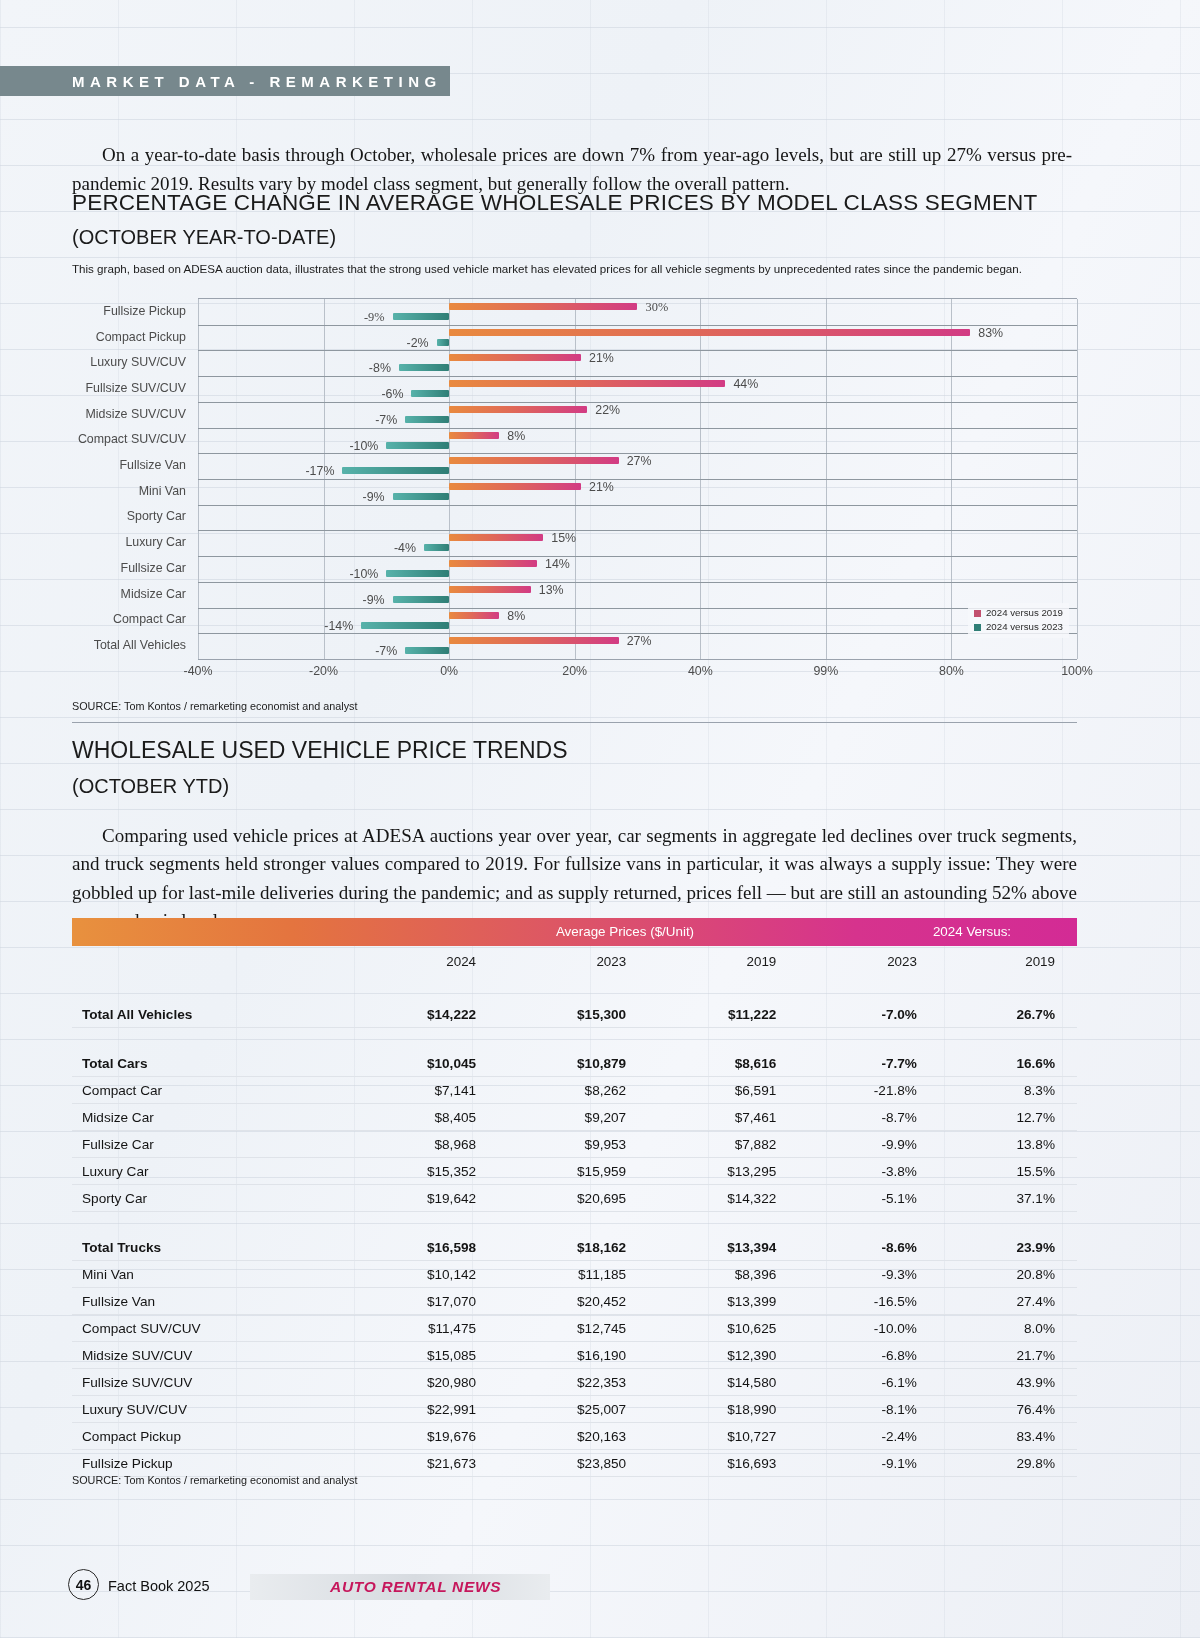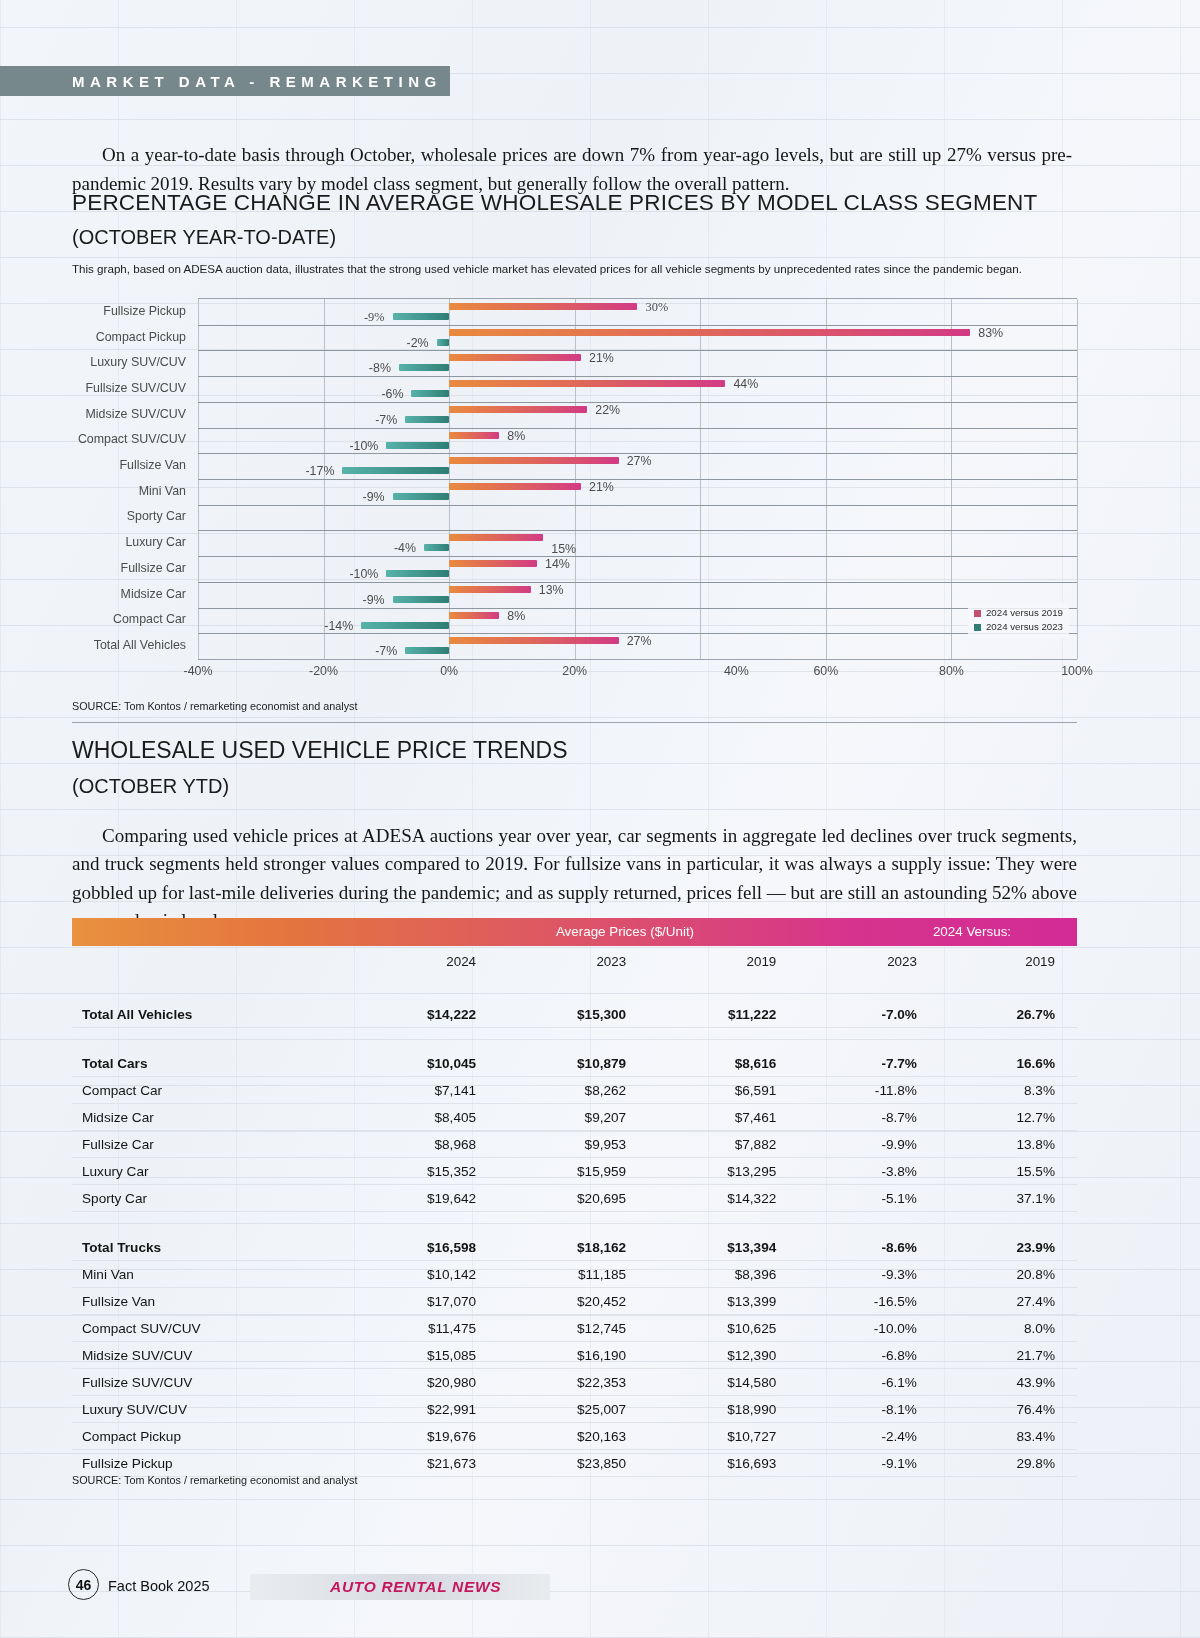--- a/index.html
+++ b/index.html
@@ -237,7 +237,7 @@
         <div class="hgrid" style="top: 231.429px;"></div>
         <div class="row" style="top: 231.429px; height: 25.7143px;">
           <div class="bar pos" style="left: 28.5714%; width: 10.7143%; top: 4px;"></div>
-          <div class="blabel" style="left: calc(39.2857% + 8px); top: 2px; margin-top: 11px;">15%</div>
+          <div class="blabel" style="left: calc(39.2857% + 8px); top: 2px;">15%</div>
           <div class="bar neg" style="left: 25.7143%; width: 2.85714%; top: 14px;"></div>
           <div class="blabel" style="left: calc(25.7143% - 8px); transform: translateX(-100%); top: 12px;">-4%</div>
         </div>

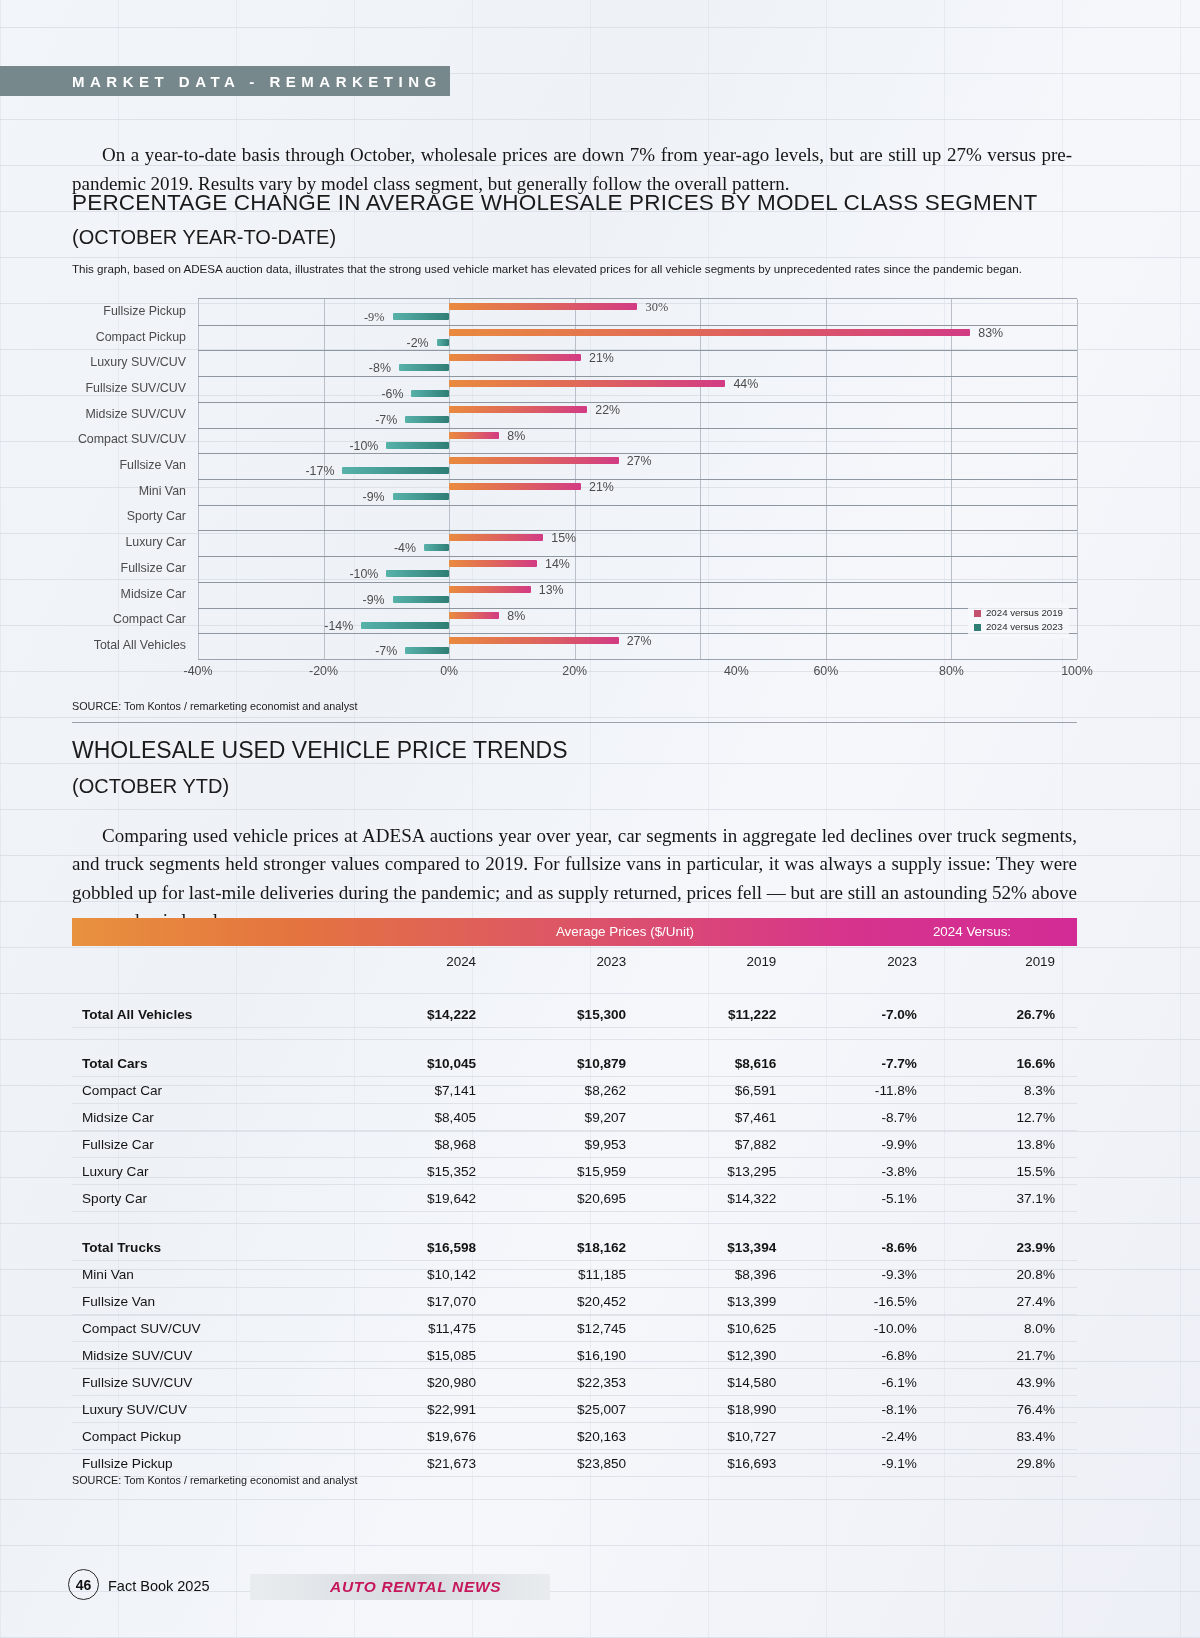--- a/index.html
+++ b/index.html
@@ -275,7 +275,7 @@
         <div class="xtick" style="left: 14.2857%;">-20%</div>
         <div class="xtick" style="left: 28.5714%;">0%</div>
         <div class="xtick" style="left: 42.8571%;">20%</div>
-        <div class="xtick" style="left: 57.1429%; margin-left: 36px;">40%</div>
+        <div class="xtick" style="left: 57.1429%;">40%</div>
         <div class="xtick" style="left: 71.4286%;">60%</div>
         <div class="xtick" style="left: 85.7143%;">80%</div>
         <div class="xtick" style="left: 100%;">100%</div>

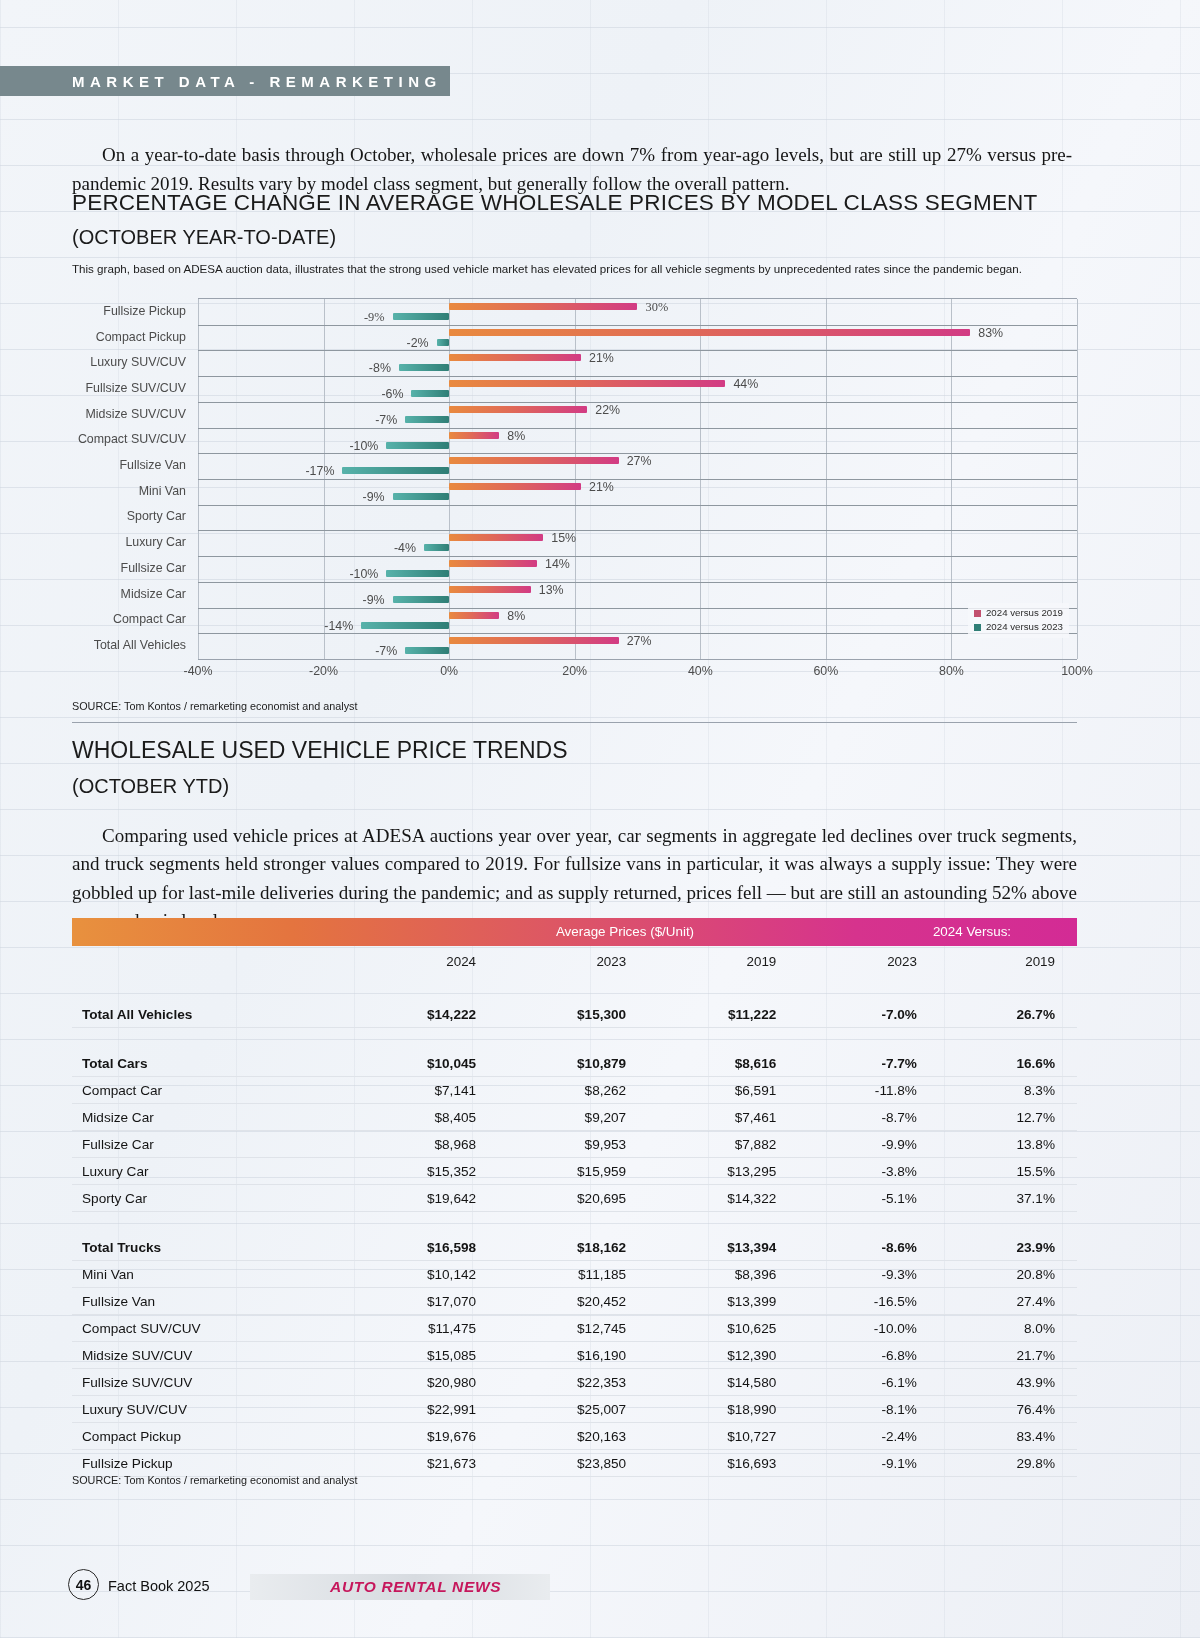--- a/index.html
+++ b/index.html
@@ -276,7 +276,7 @@
         <div class="xtick" style="left: 28.5714%;">0%</div>
         <div class="xtick" style="left: 42.8571%;">20%</div>
         <div class="xtick" style="left: 57.1429%;">40%</div>
-        <div class="xtick" style="left: 71.4286%;">60%</div>
+        <div class="xtick" style="left: 71.4286%;">99%</div>
         <div class="xtick" style="left: 85.7143%;">80%</div>
         <div class="xtick" style="left: 100%;">100%</div>
       </div>

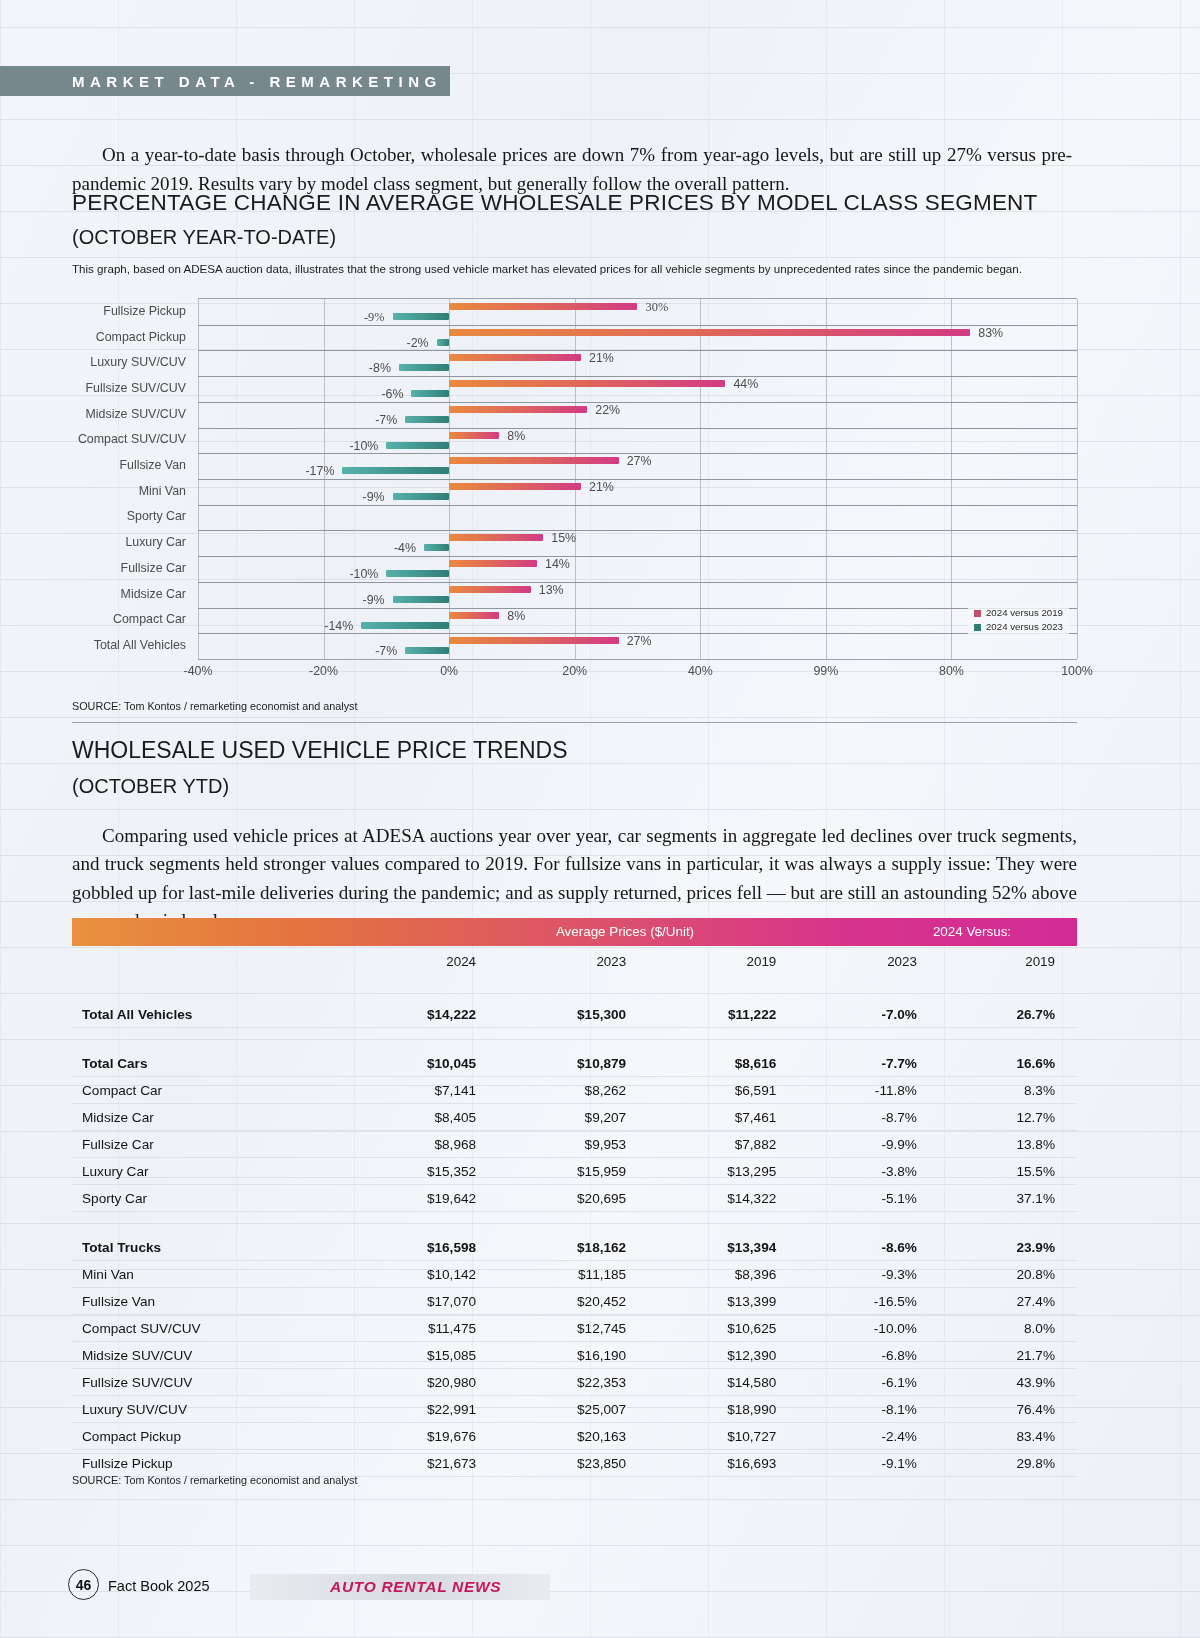--- a/index.html
+++ b/index.html
@@ -343,7 +343,7 @@
             <td class="num">$7,141</td>
             <td class="num">$8,262</td>
             <td class="num">$6,591</td>
-            <td class="num2">-11.8%</td>
+            <td class="num2">-21.8%</td>
             <td class="num2">8.3%</td>
           </tr>
           <tr class="data">

